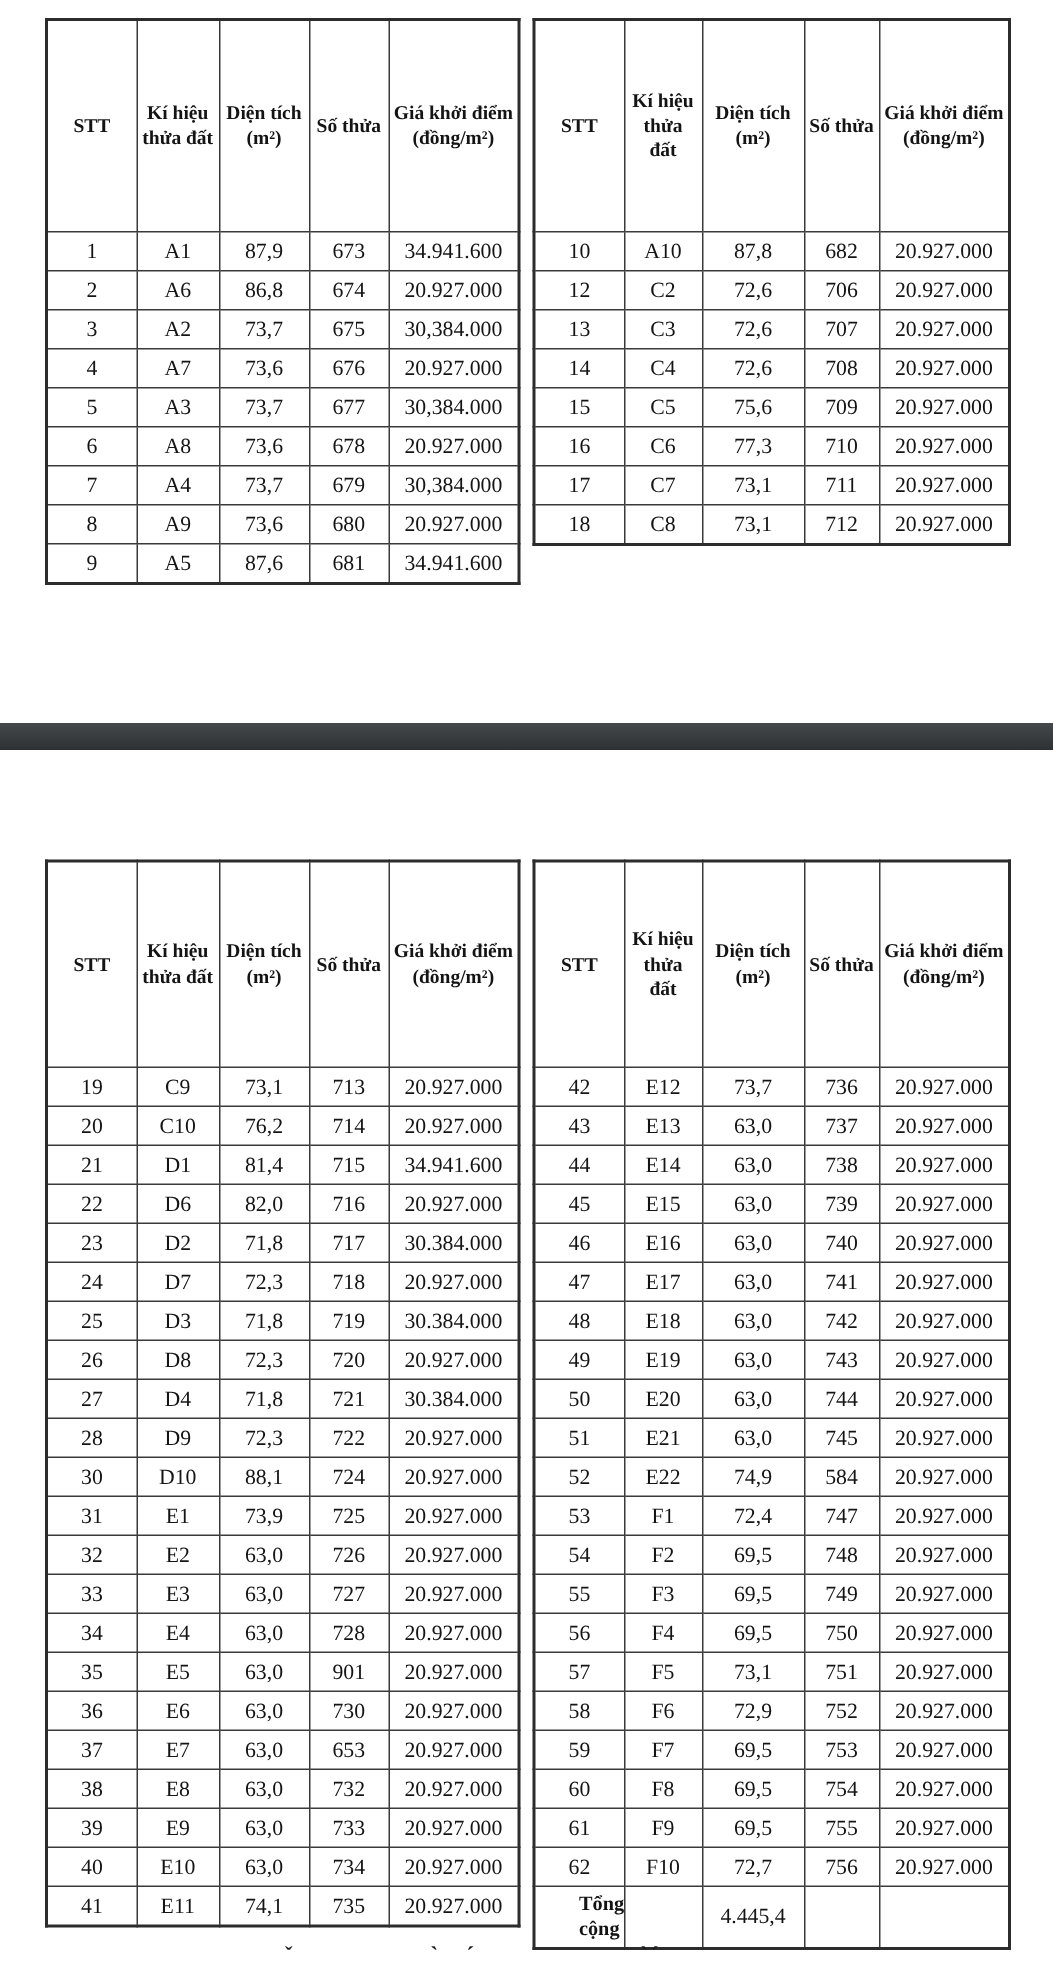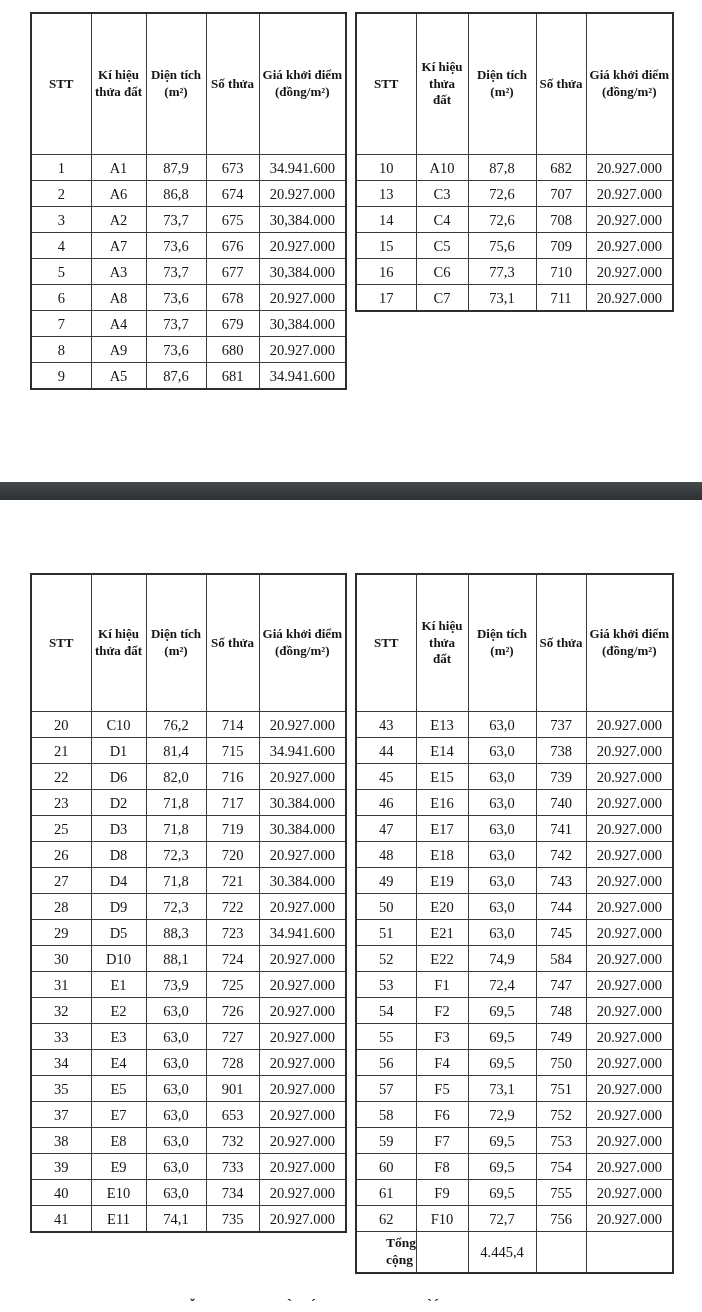--- a/index.html
+++ b/index.html
@@ -172,6 +172,13 @@
         <td>A10</td>
         <td>87,8</td>
         <td>682</td>
+        <td>20.927.000</td>
+      </tr>
+      <tr>
+        <td>12</td>
+        <td>C2</td>
+        <td>72,6</td>
+        <td>706</td>
         <td>20.927.000</td>
       </tr>
       <tr>

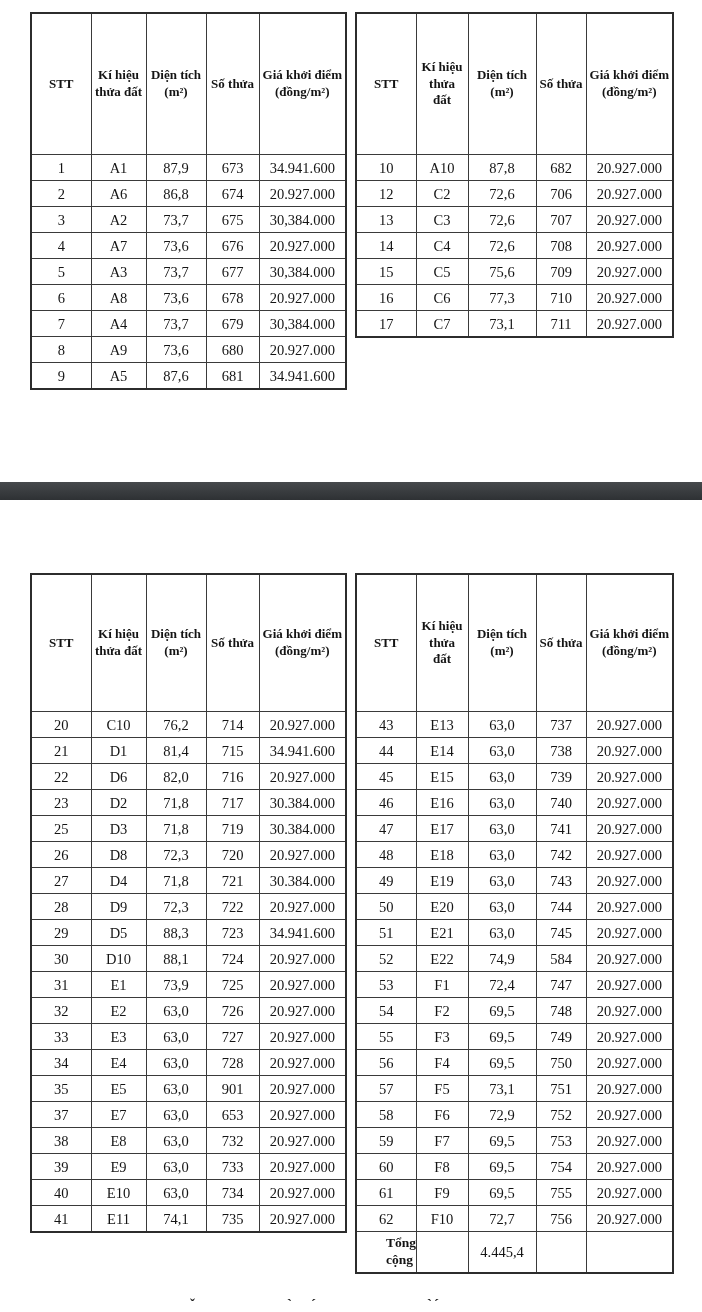--- a/index.html
+++ b/index.html
@@ -214,6 +214,13 @@
         <td>C7</td>
         <td>73,1</td>
         <td>711</td>
+        <td>20.927.000</td>
+      </tr>
+      <tr>
+        <td>18</td>
+        <td>C8</td>
+        <td>73,1</td>
+        <td>712</td>
         <td>20.927.000</td>
       </tr>
     </tbody>

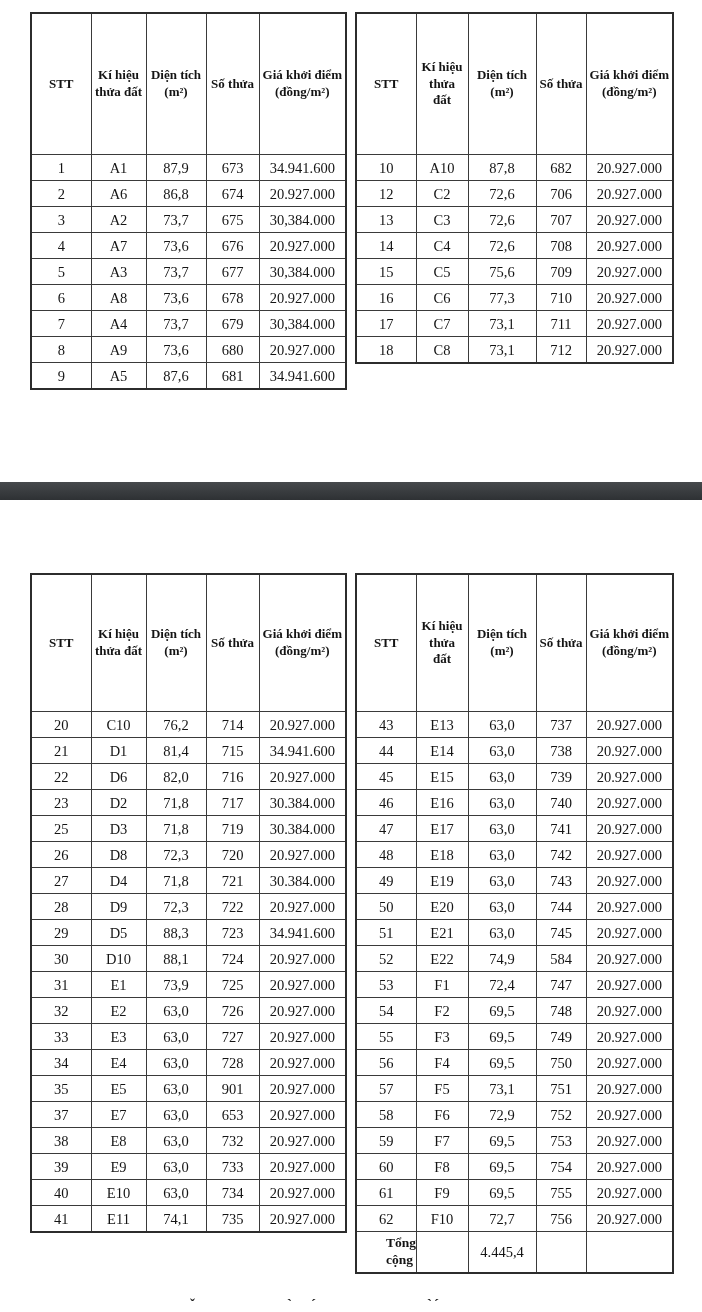--- a/index.html
+++ b/index.html
@@ -247,6 +247,13 @@
     </thead>
     <tbody>
       <tr>
+        <td>19</td>
+        <td>C9</td>
+        <td>73,1</td>
+        <td>713</td>
+        <td>20.927.000</td>
+      </tr>
+      <tr>
         <td>20</td>
         <td>C10</td>
         <td>76,2</td>

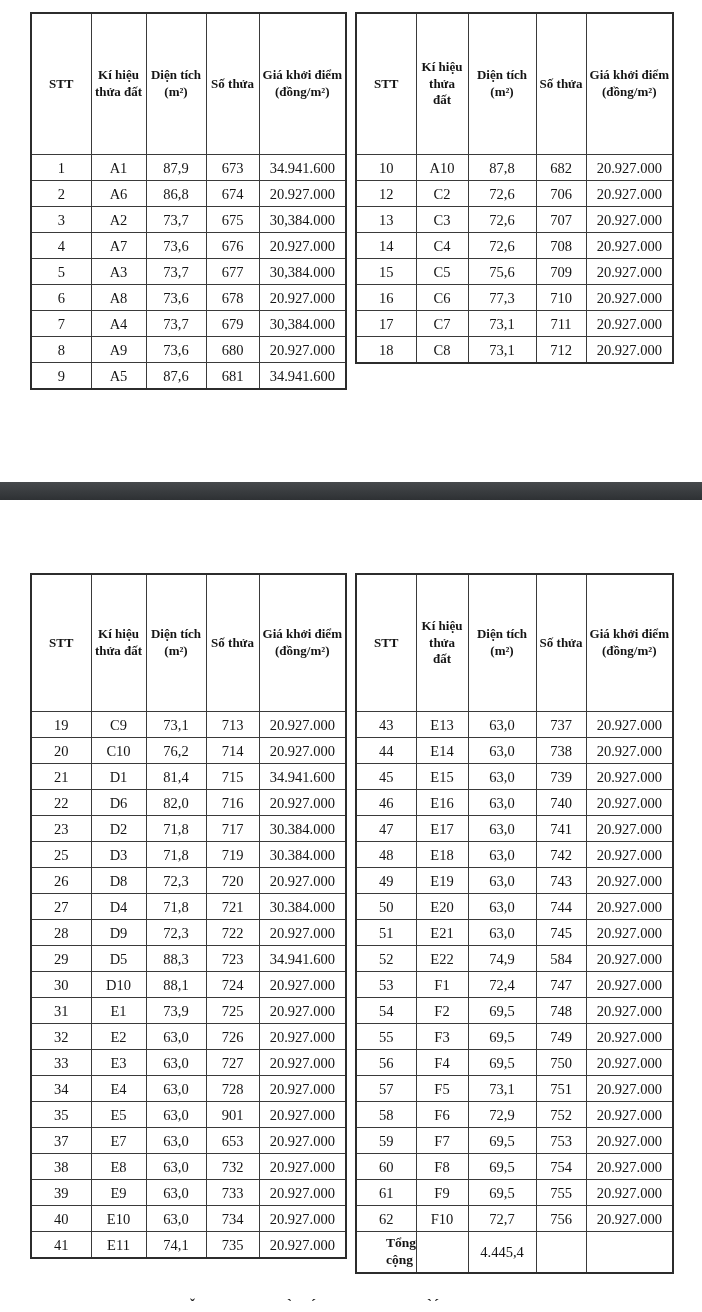--- a/index.html
+++ b/index.html
@@ -414,6 +414,13 @@
     </thead>
     <tbody>
       <tr>
+        <td>42</td>
+        <td>E12</td>
+        <td>73,7</td>
+        <td>736</td>
+        <td>20.927.000</td>
+      </tr>
+      <tr>
         <td>43</td>
         <td>E13</td>
         <td>63,0</td>

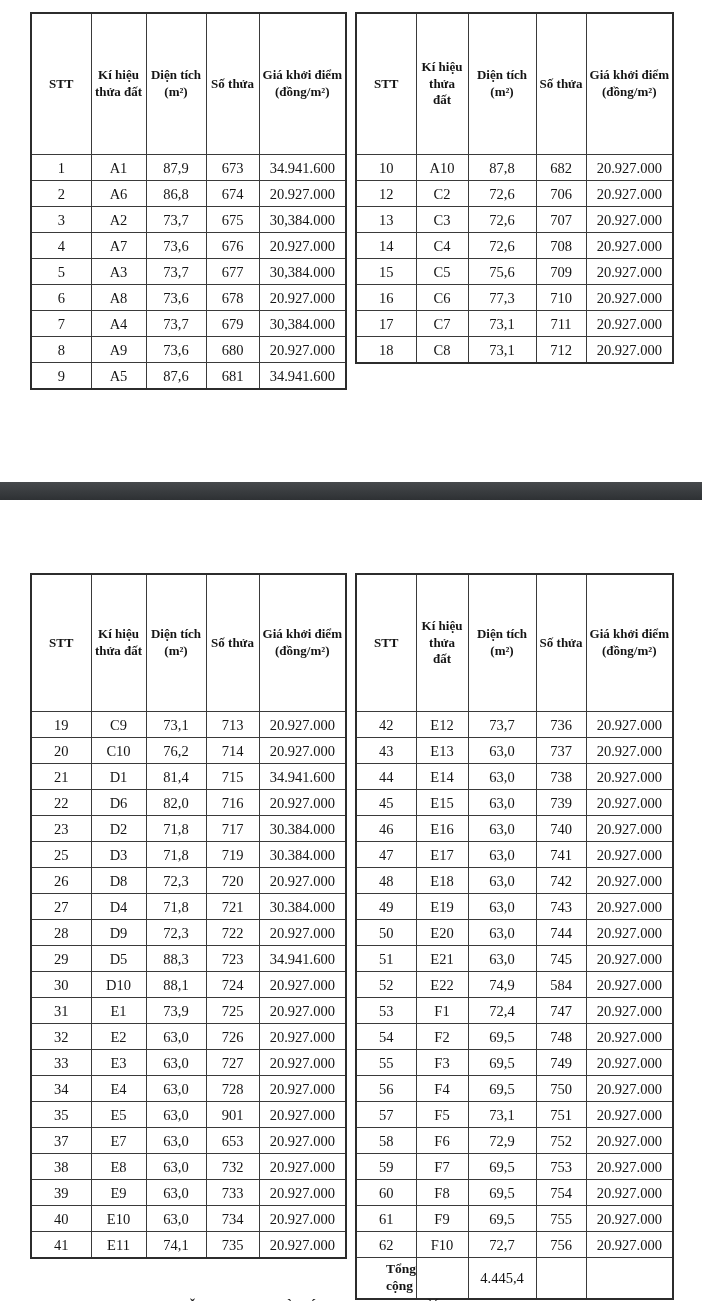--- a/index.html
+++ b/index.html
@@ -282,6 +282,13 @@
         <td>30.384.000</td>
       </tr>
       <tr>
+        <td>24</td>
+        <td>D7</td>
+        <td>72,3</td>
+        <td>718</td>
+        <td>20.927.000</td>
+      </tr>
+      <tr>
         <td>25</td>
         <td>D3</td>
         <td>71,8</td>

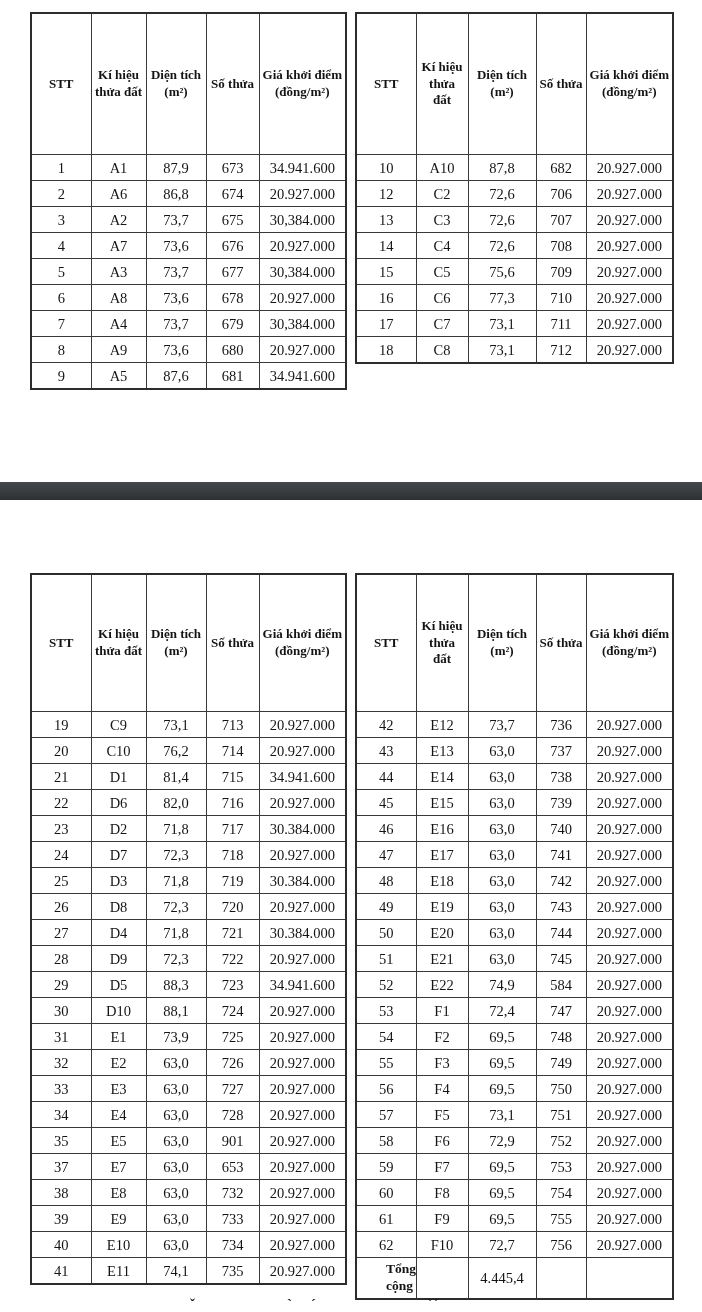--- a/index.html
+++ b/index.html
@@ -317,13 +317,6 @@
         <td>20.927.000</td>
       </tr>
       <tr>
-        <td>29</td>
-        <td>D5</td>
-        <td>88,3</td>
-        <td>723</td>
-        <td>34.941.600</td>
-      </tr>
-      <tr>
         <td>30</td>
         <td>D10</td>
         <td>88,1</td>

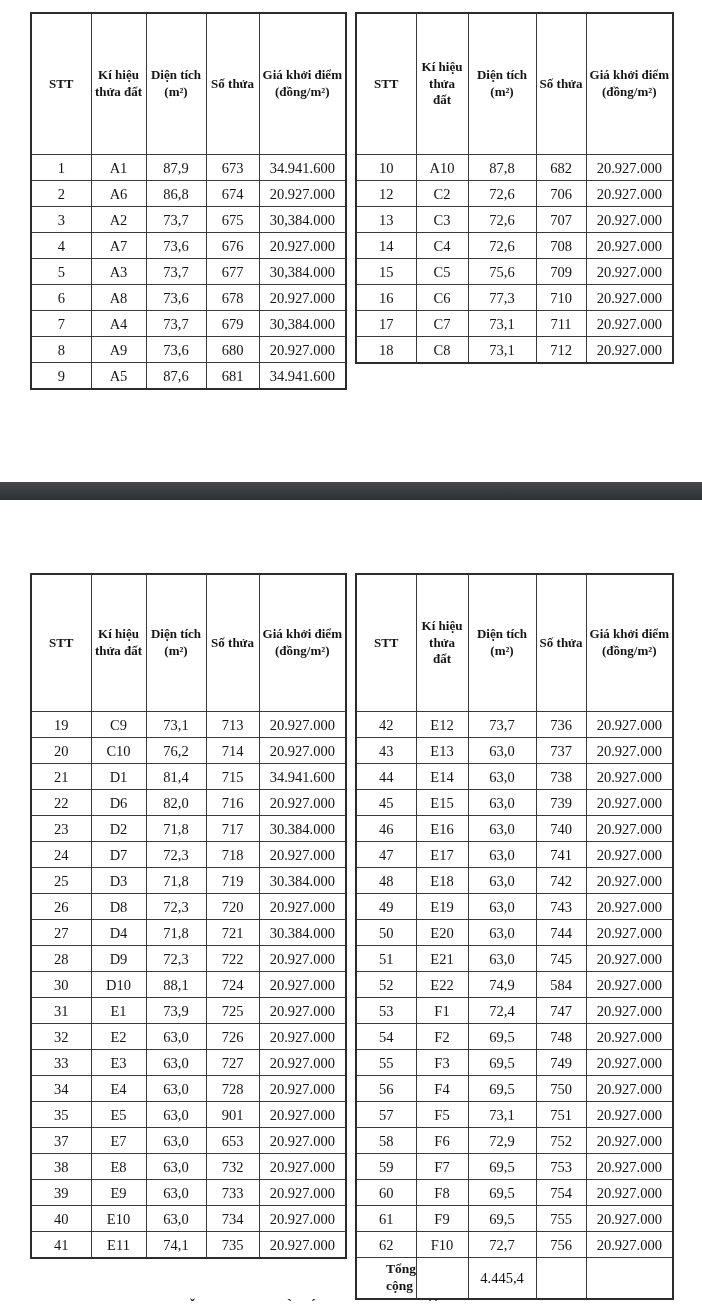--- a/index.html
+++ b/index.html
@@ -359,6 +359,13 @@
         <td>20.927.000</td>
       </tr>
       <tr>
+        <td>36</td>
+        <td>E6</td>
+        <td>63,0</td>
+        <td>730</td>
+        <td>20.927.000</td>
+      </tr>
+      <tr>
         <td>37</td>
         <td>E7</td>
         <td>63,0</td>

